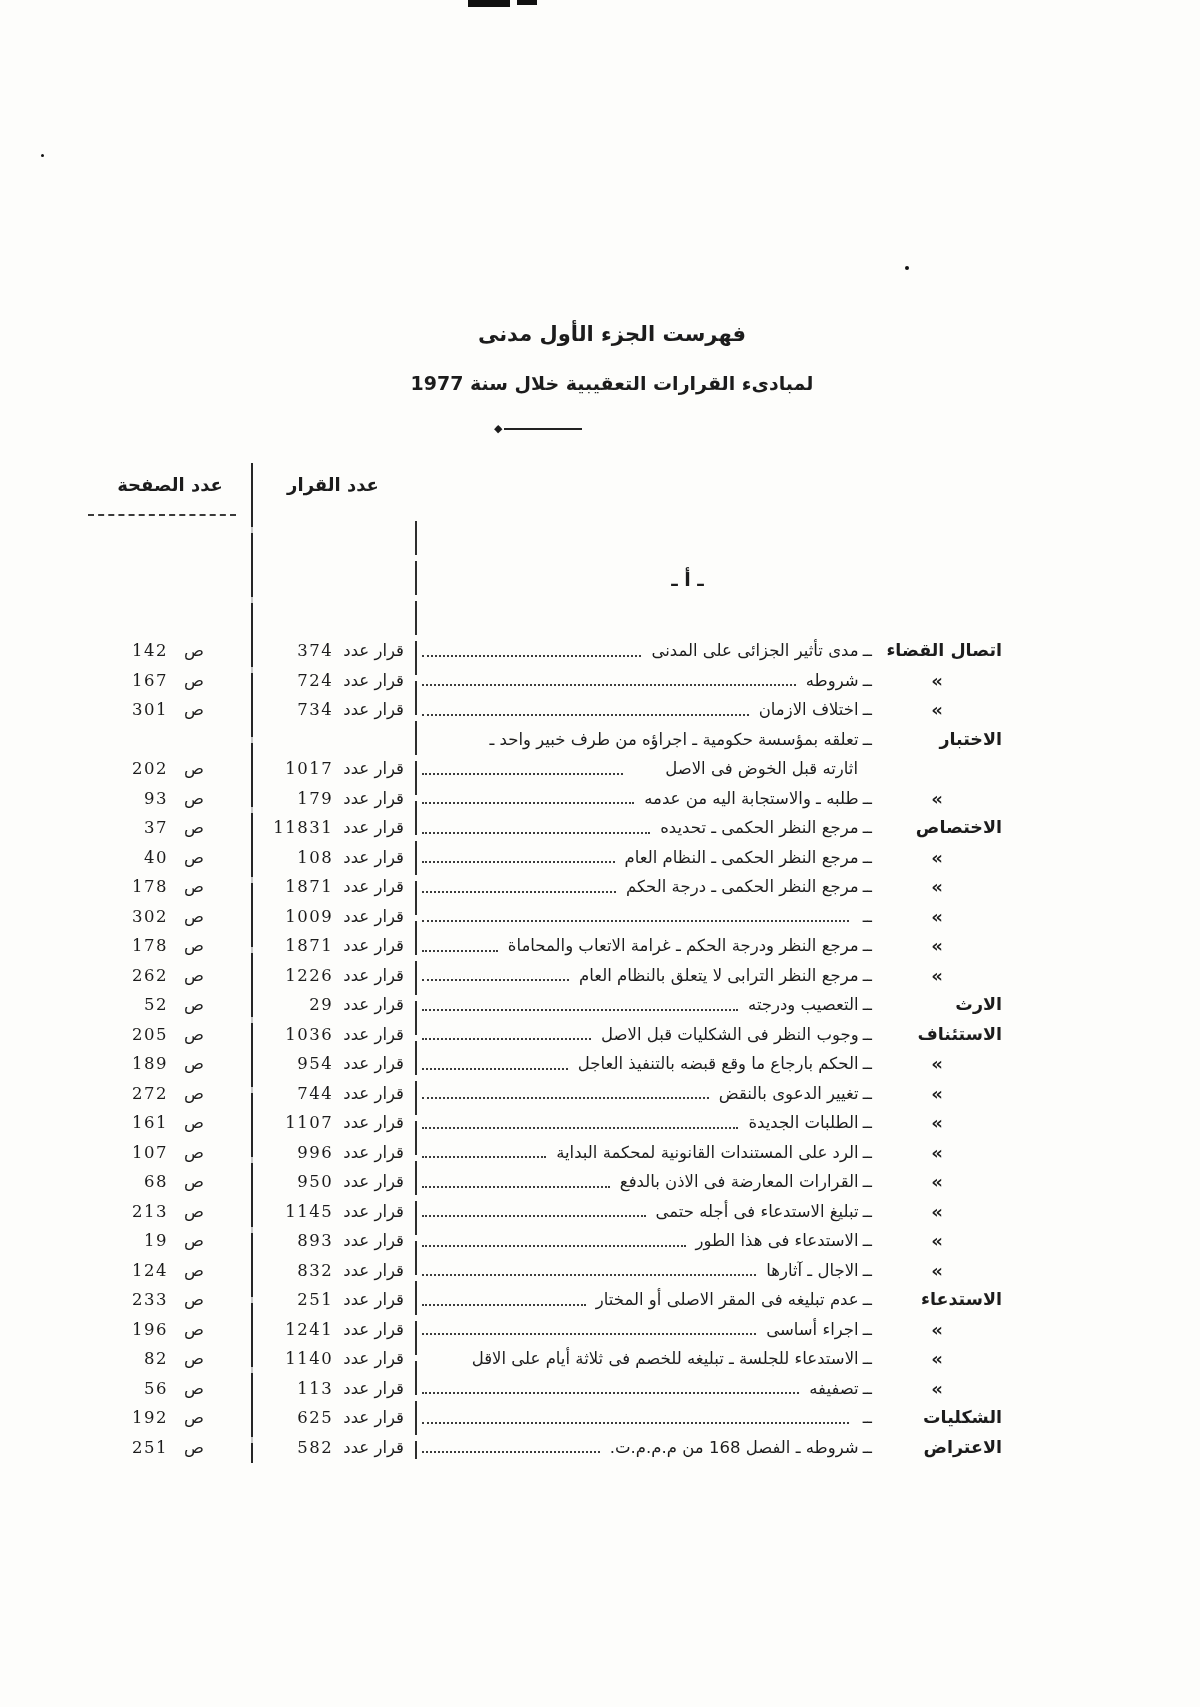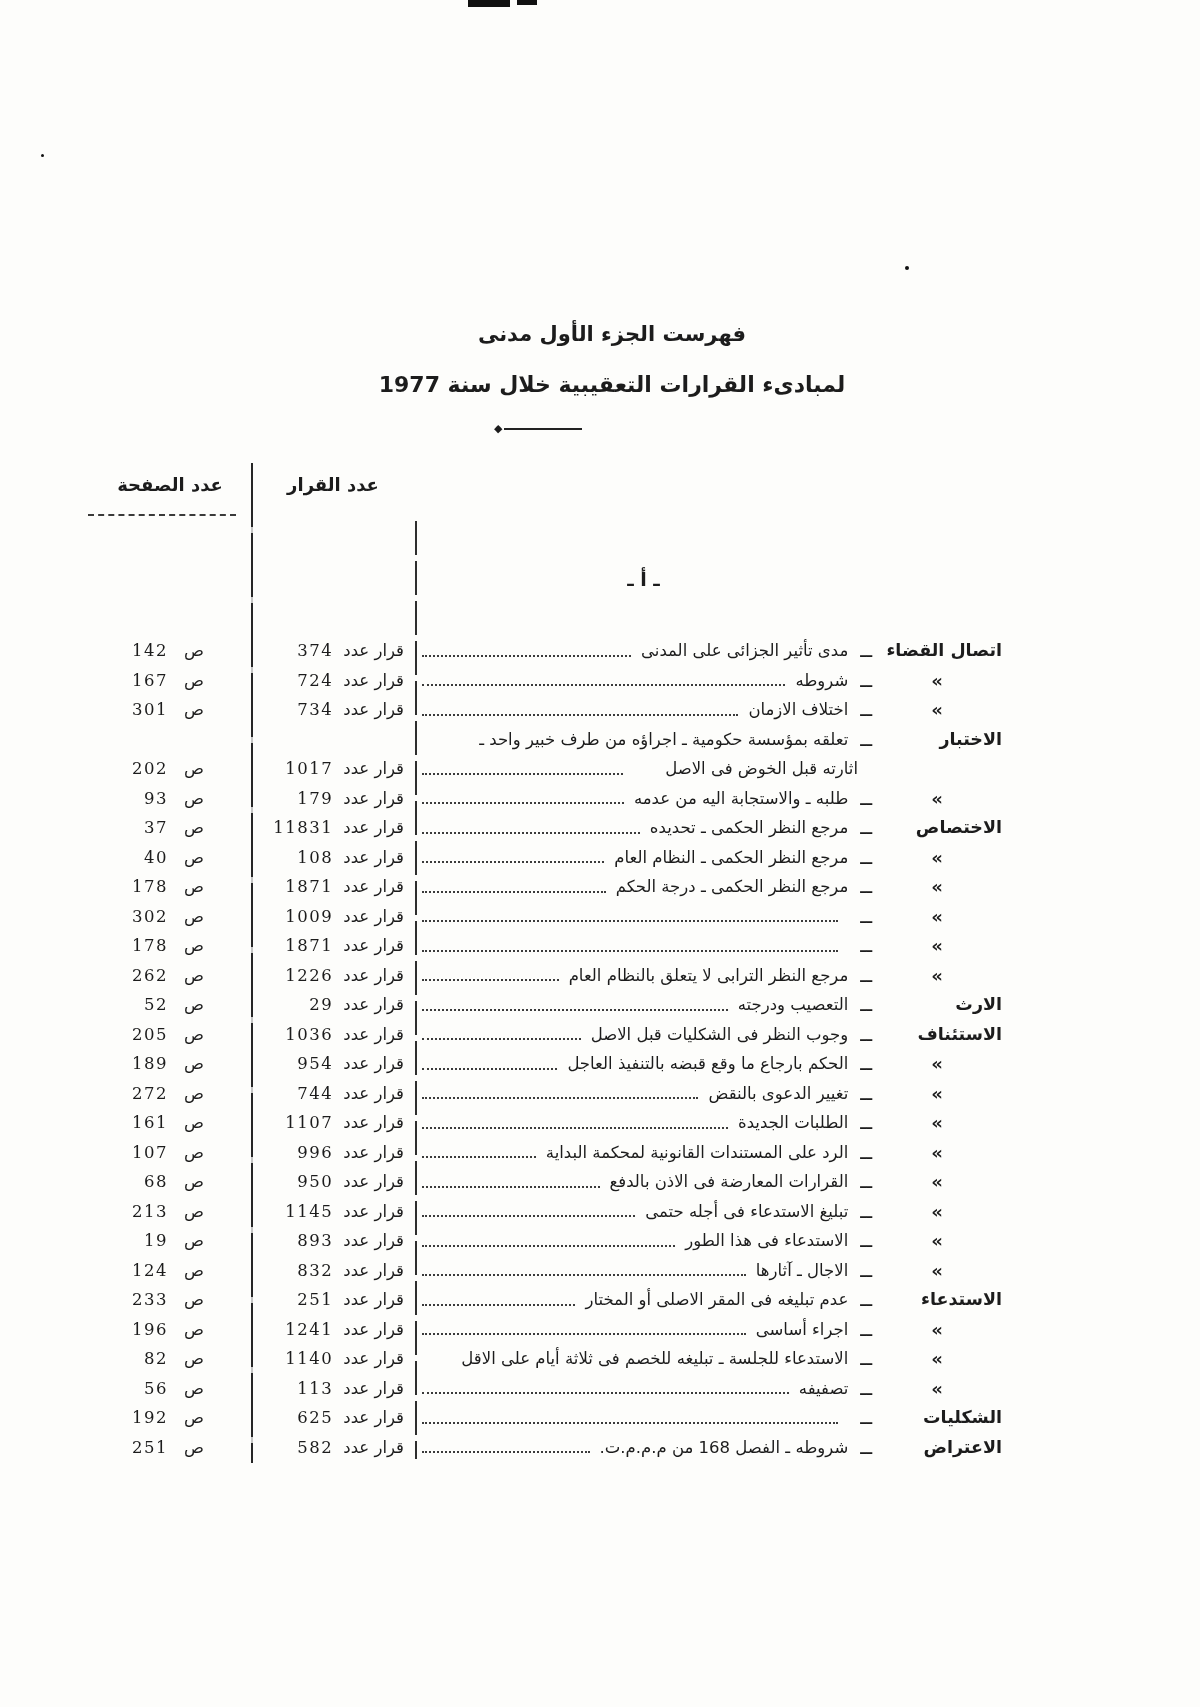--- a/index.html
+++ b/index.html
@@ -14,7 +14,7 @@
   
   .title-block{position:absolute;left:312px;top:322px;width:600px;text-align:center;direction:rtl;}
   .doc-title{font-size:21px;font-weight:bold;letter-spacing:.5px;}
-  .doc-subtitle{font-size:22px;font-weight:bold;margin-top:26px;}
+  .doc-subtitle{font-size:19px;font-weight:bold;margin-top:26px;}
   .divider{position:absolute;left:492px;top:428px;width:90px;display:flex;align-items:center;direction:rtl;}
   .divider .bar{flex:1;border-top:2.5px solid #222;}
   .divider .diamond{font-size:11px;margin:0 2px;line-height:0;}

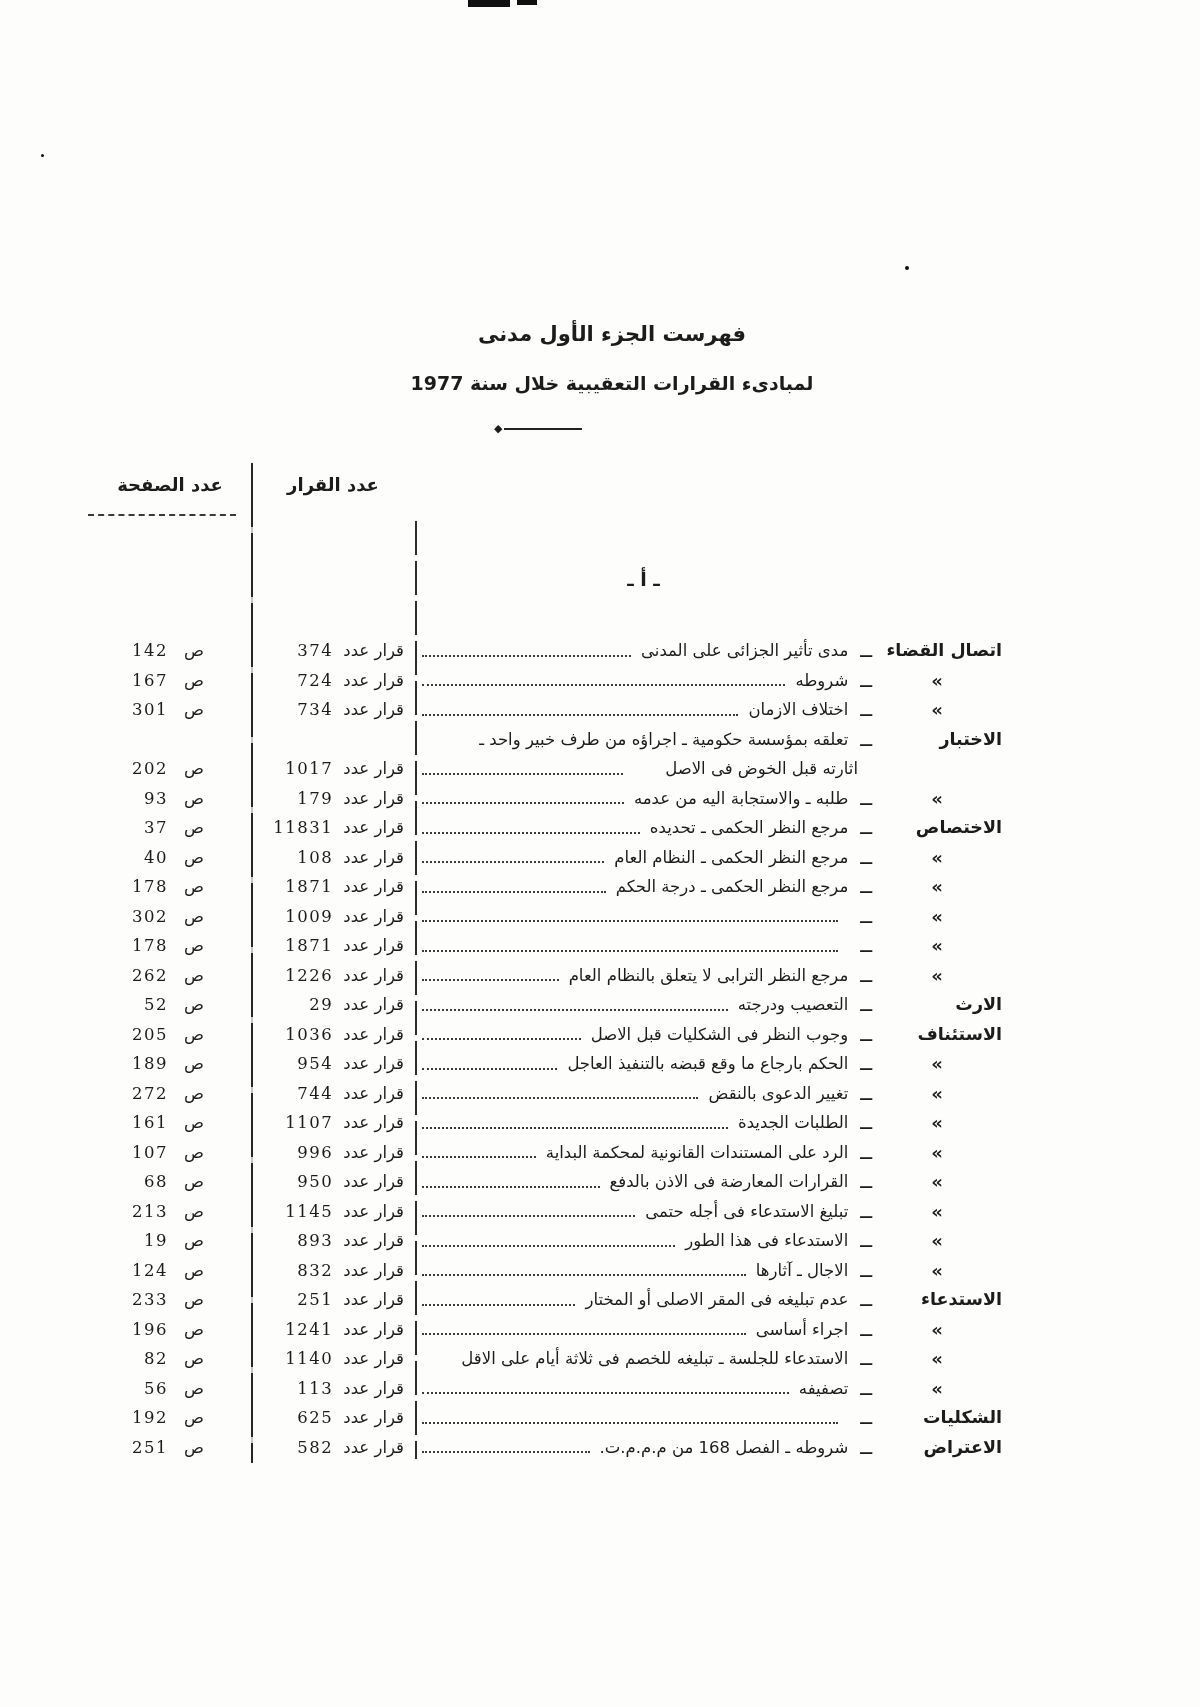--- a/index.html
+++ b/index.html
@@ -31,7 +31,7 @@
   .tbl-header .h-pg{width:160px;text-align:center;font-weight:bold;font-size:18px;}
   .hdr-rule{position:absolute;left:88px;top:514px;width:148px;border-top:2.5px dashed #3a3a3a;}
   .letter-marker{position:absolute;left:415px;top:568px;width:457px;text-align:center;
-    font-weight:bold;font-size:19px;direction:rtl;}
+    font-weight:bold;font-size:19px;direction:rtl;padding-left:44px;}
   
   .rows{position:absolute;left:90px;top:636px;width:912px;direction:rtl;}
   .row{display:flex;direction:rtl;height:29.5px;}

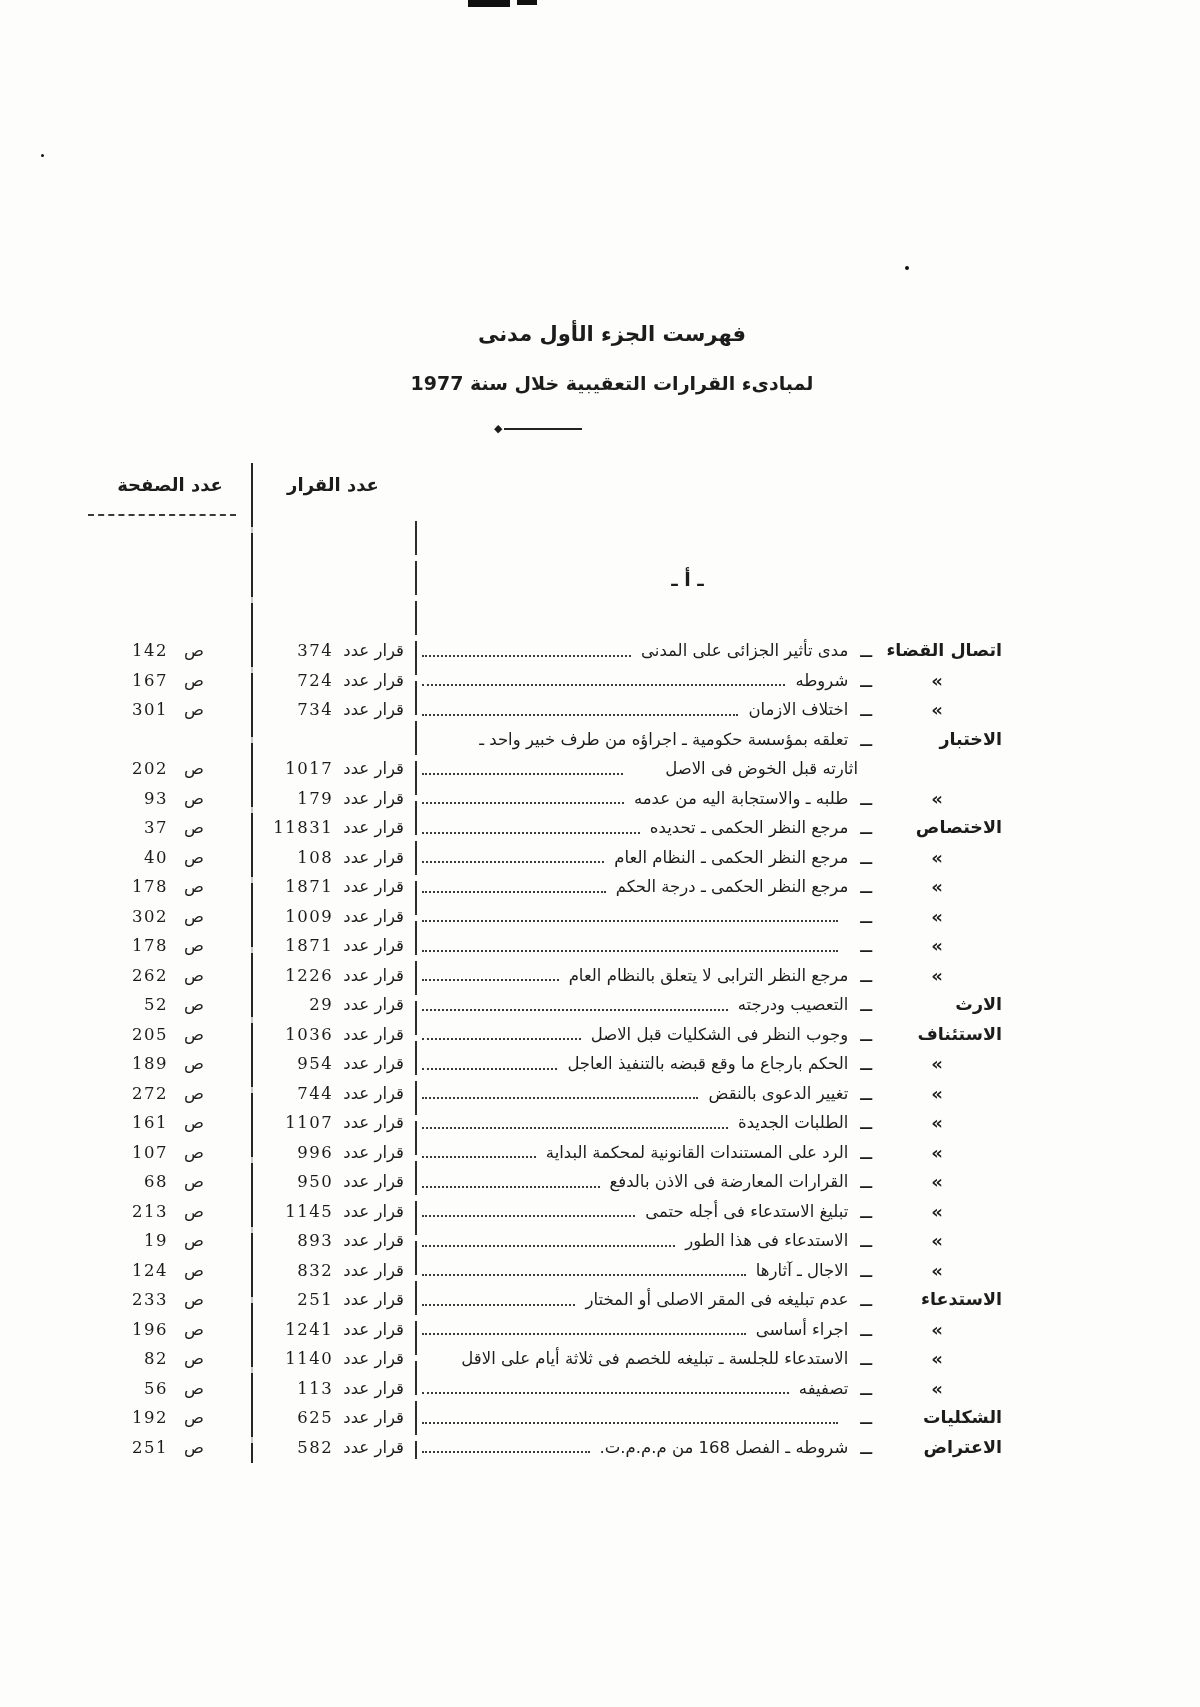--- a/index.html
+++ b/index.html
@@ -41,7 +41,7 @@
   .sec.ditto{text-align:center;font-size:18px;}
   .desc{flex:1;min-width:0;}
   .dline{display:flex;direction:rtl;height:29.5px;line-height:29.5px;align-items:stretch;}
-  .dline .dash{margin-left:12px;font-size:20px;}
+  .dline .dash{margin-left:4px;font-size:16px;}
   .dline .txt{font-size:16.5px;white-space:nowrap;}
   .dline.l2{display:none;padding-right:14px;}
   .leader{flex:1;min-width:0;border-bottom:2.5px dotted #3b3b3b;margin:0 10px 9px 6px;}

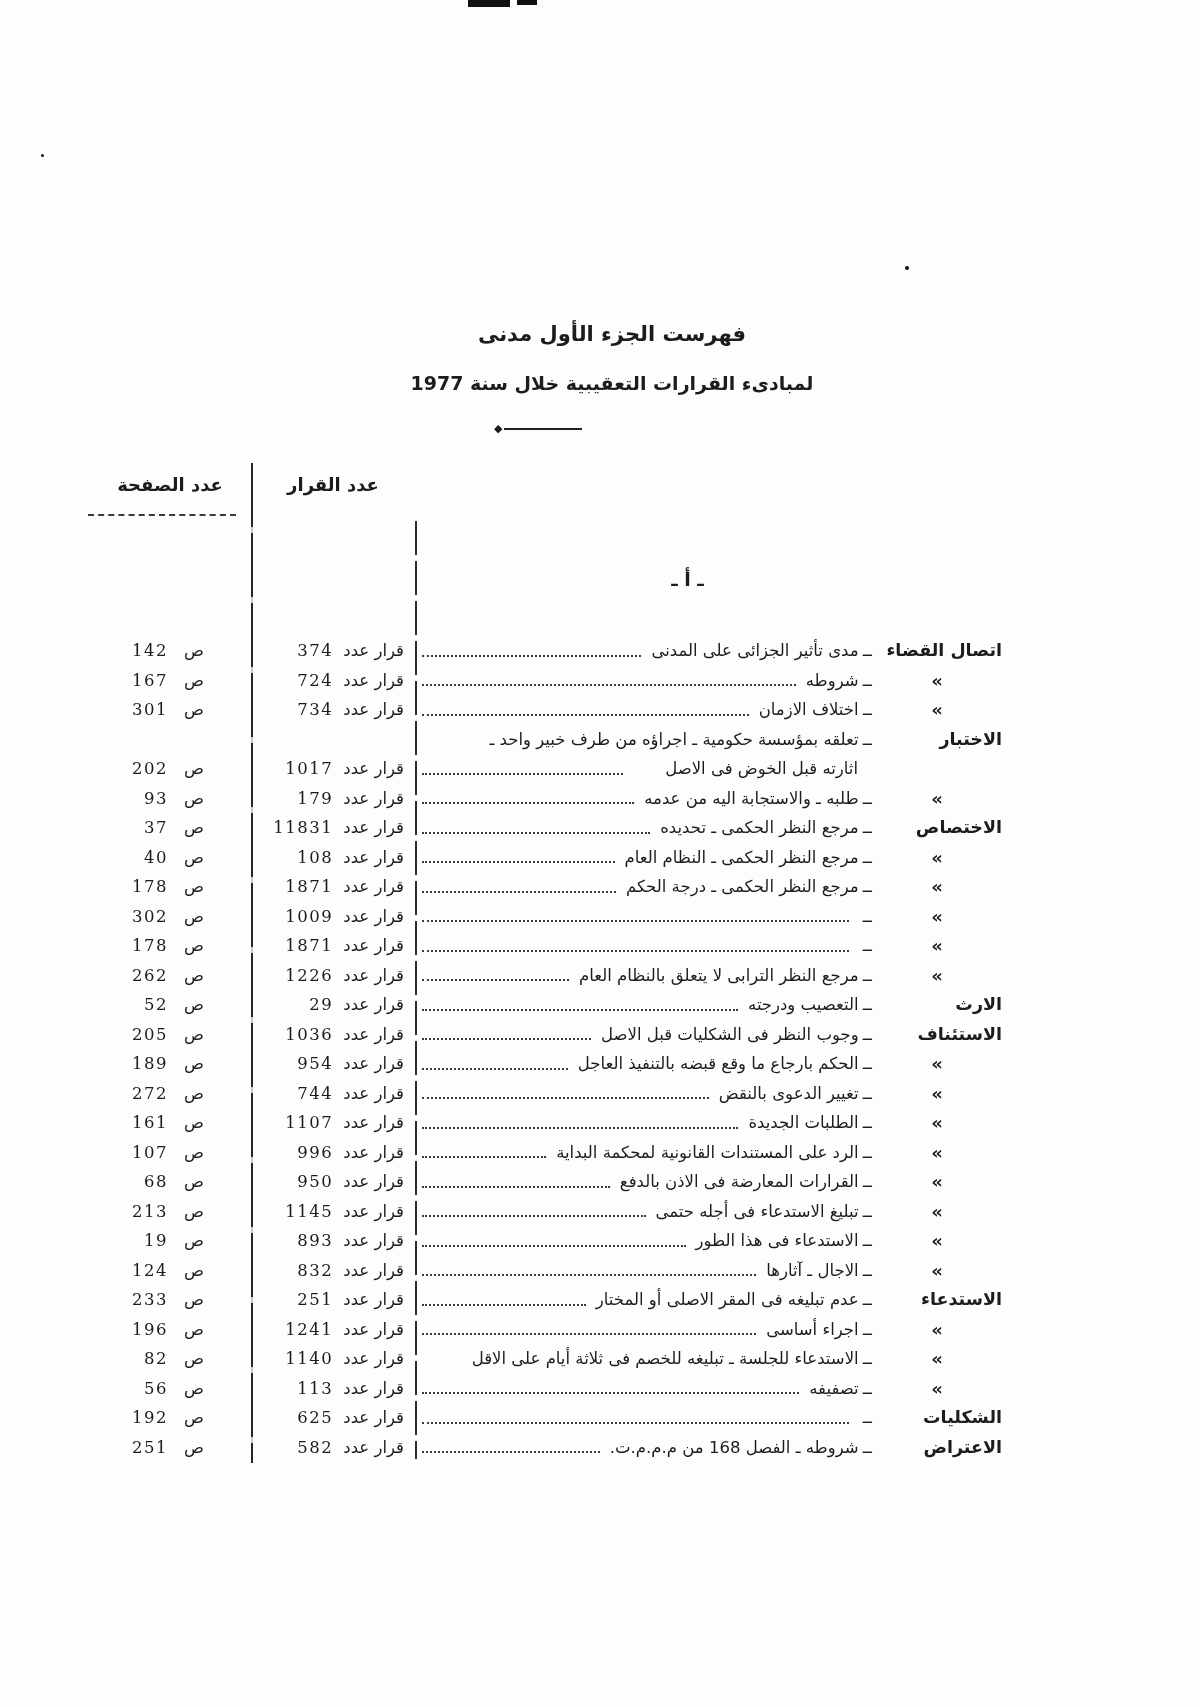--- a/index.html
+++ b/index.html
@@ -269,6 +269,7 @@
     <div class="cell desc">
       <div class="dline l1">
         <span class="dash">ــ</span>
+        <span class="txt t1">مرجع النظر ودرجة الحكم ـ غرامة الاتعاب والمحاماة</span>
         <span class="leader ld1"></span>
       </div>
 

